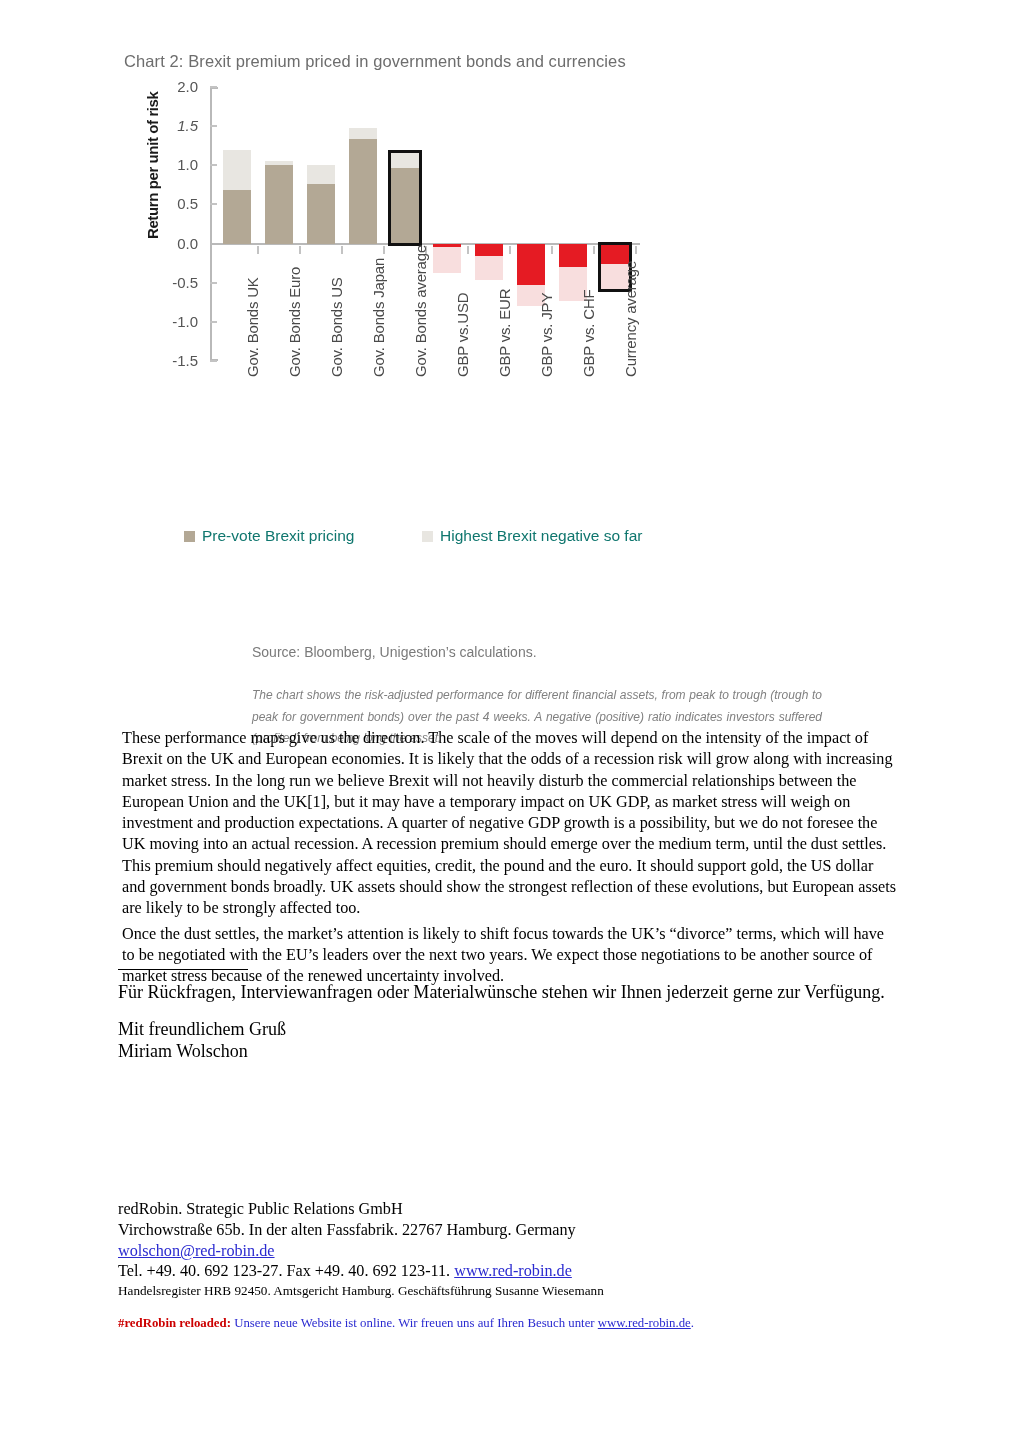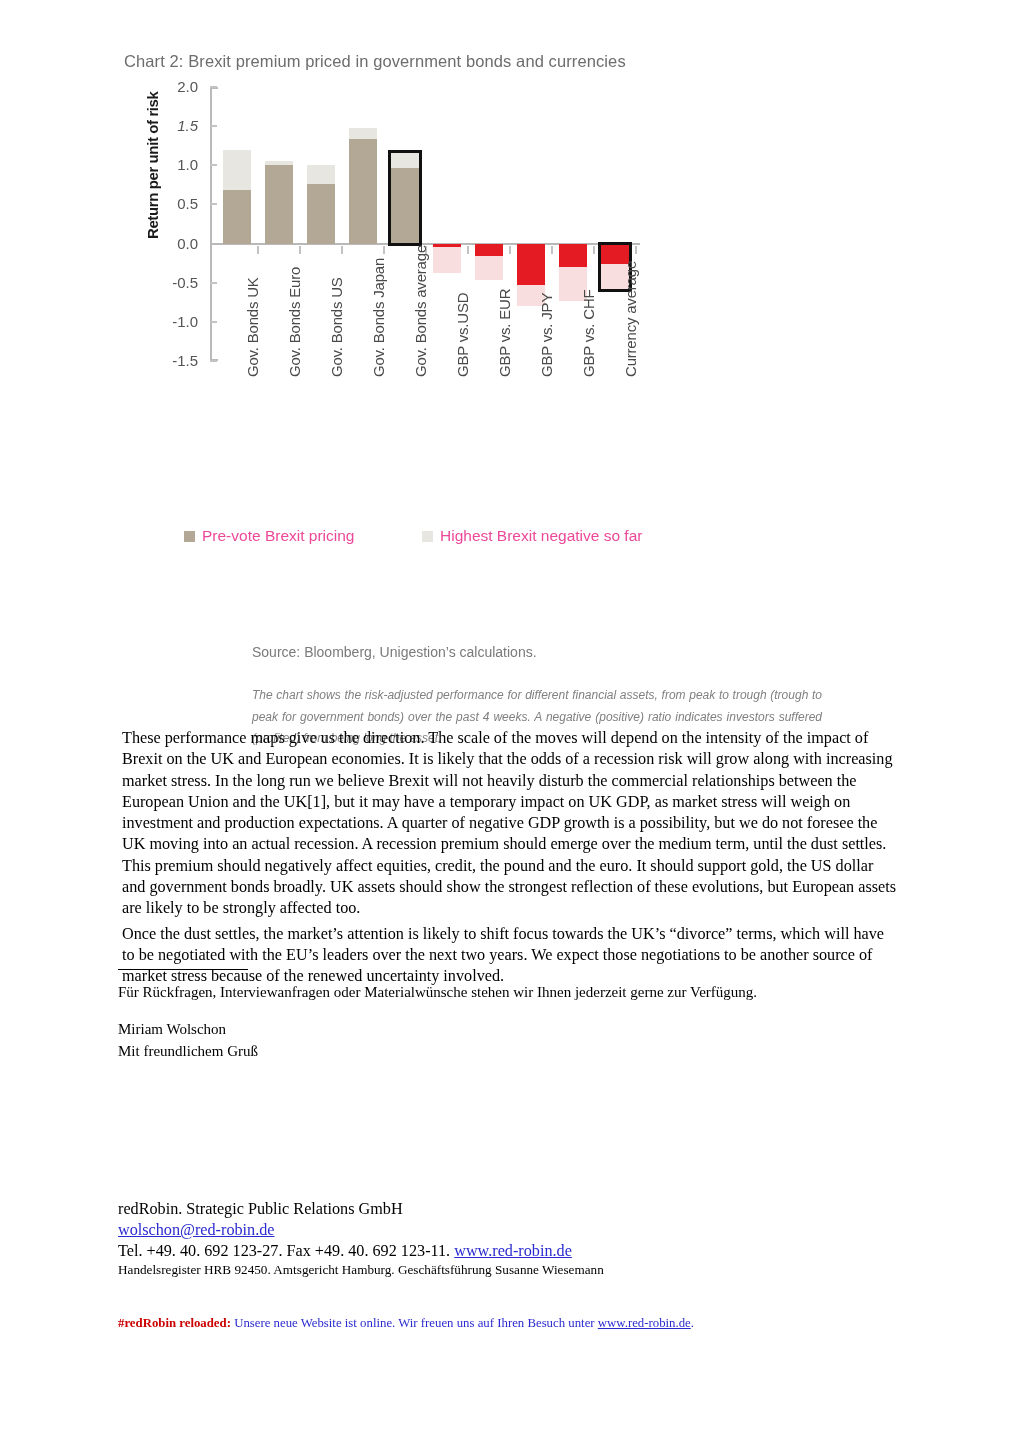--- a/index.html
+++ b/index.html
@@ -178,7 +178,7 @@
   .legend-text {
     font-family: "Liberation Sans", sans-serif;
     font-size: 15.5px;
-    color: #ec4899;
+    color: #0f766e;
     white-space: nowrap;
   }
 

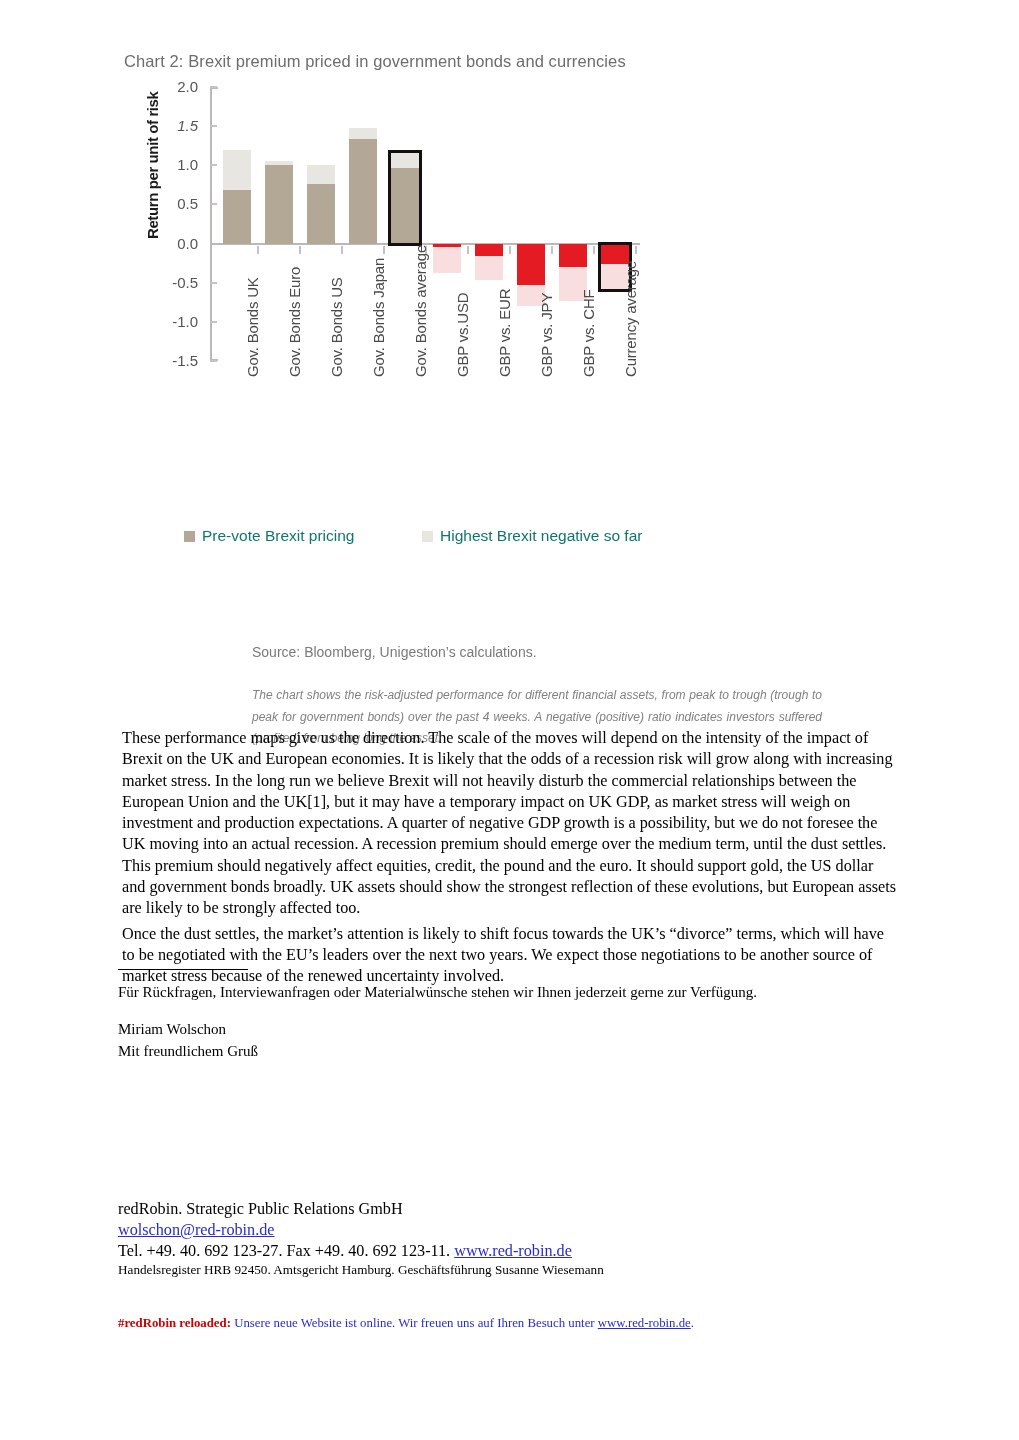--- a/index.html
+++ b/index.html
@@ -231,7 +231,7 @@
     left: 118px;
     top: 982px;
     width: 782px;
-    font-size: 15px;
+    font-size: 18px;
     line-height: 21.3px;
   }
   #closing .gap { height: 16px; }

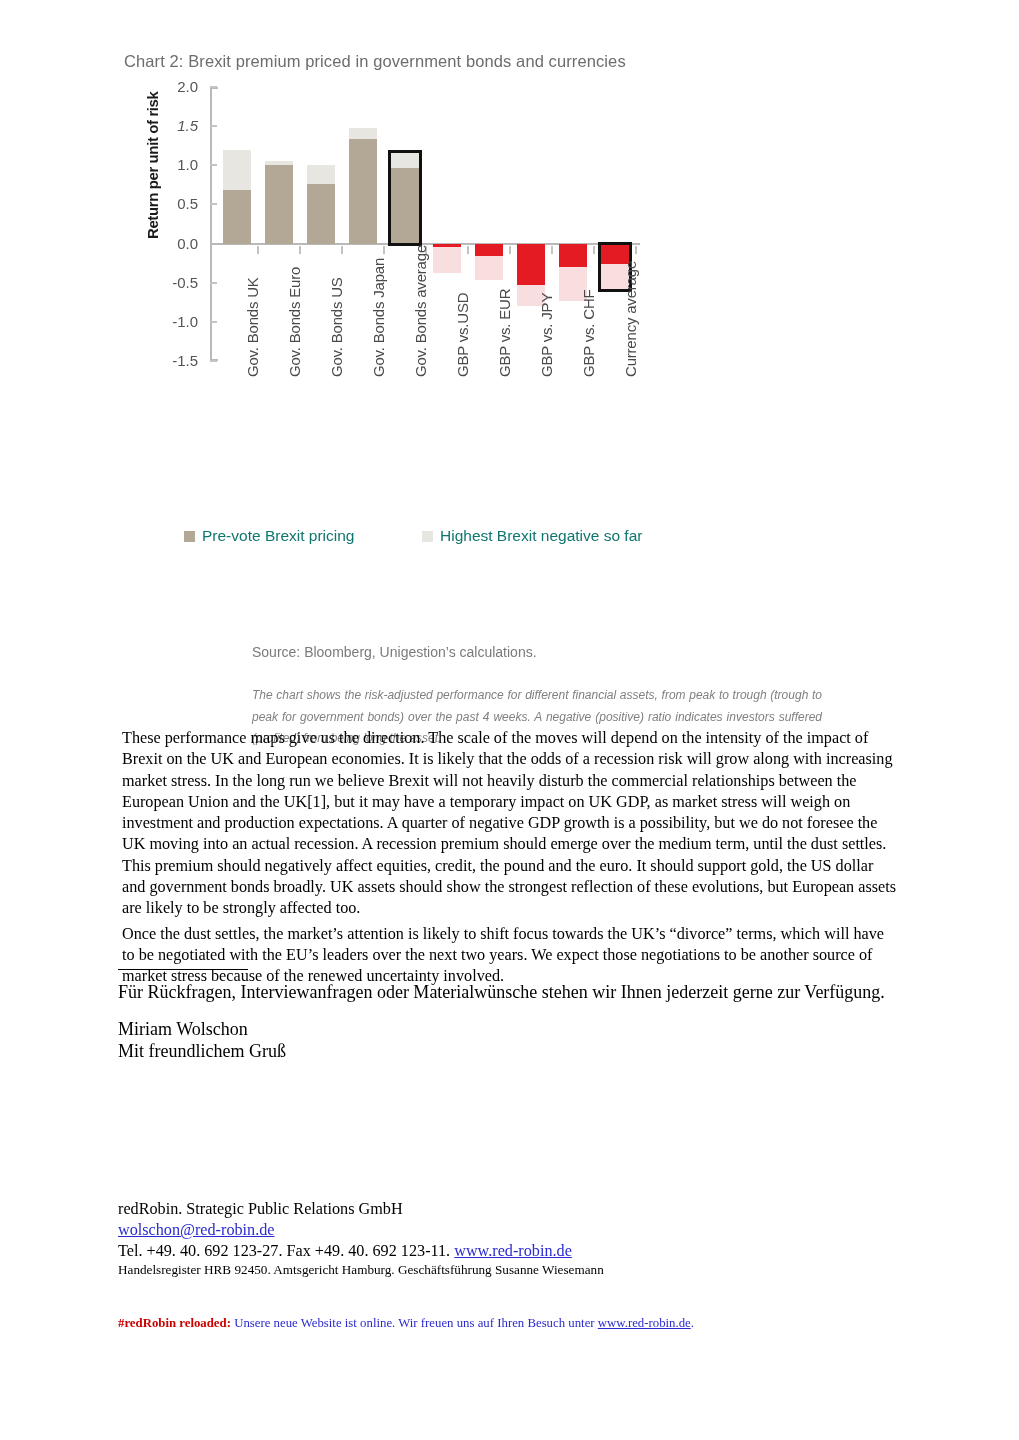--- a/index.html
+++ b/index.html
@@ -401,8 +401,8 @@
 <div id="closing">
   <div>Für Rückfragen, Interviewanfragen oder Materialwünsche stehen wir Ihnen jederzeit gerne zur Verfügung.</div>
   <div class="gap"></div>
+  <div>Mit freundlichem Gruß</div>
   <div>Miriam Wolschon</div>
-  <div>Mit freundlichem Gruß</div>
 </div>
 
 <div id="footer">

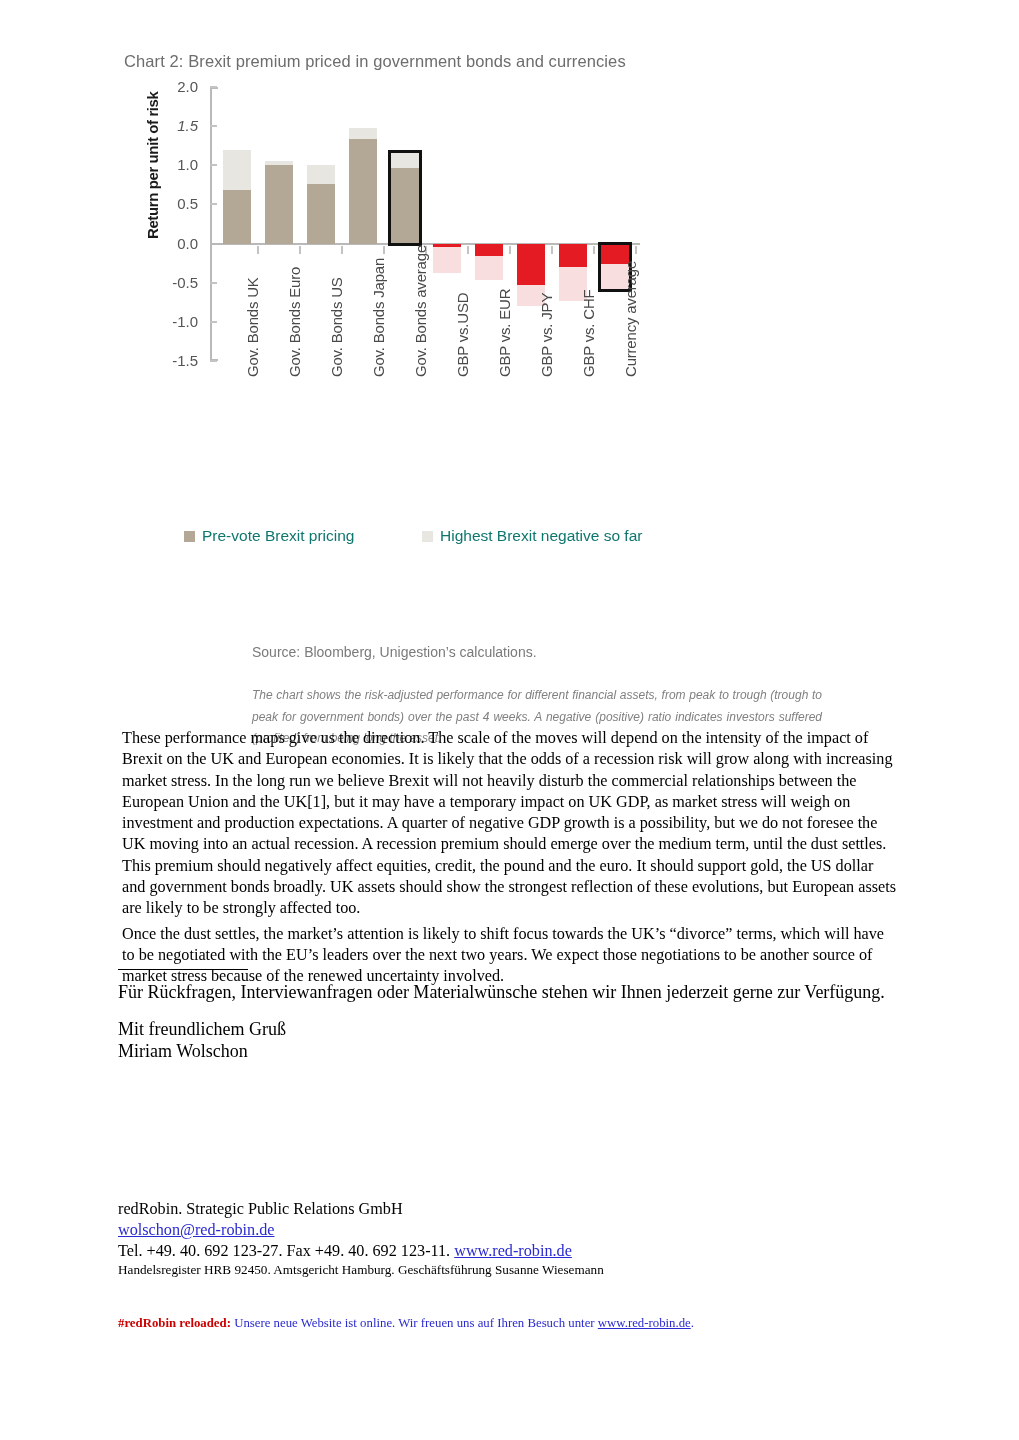--- a/index.html
+++ b/index.html
@@ -407,6 +407,7 @@
 
 <div id="footer">
   <div>redRobin. Strategic Public Relations GmbH</div>
+  <div>Virchowstraße 65b. In der alten Fassfabrik. 22767 Hamburg. Germany</div>
   <div><a href="#" class="link">wolschon@red-robin.de</a></div>
   <div><span>Tel. +49. 40. 692 123-27. Fax +49. 40. 692 123-11. </span><a href="#" class="link">www.red-robin.de</a></div>
   <div class="fine">Handelsregister HRB 92450. Amtsgericht Hamburg. Geschäftsführung Susanne Wiesemann</div>

